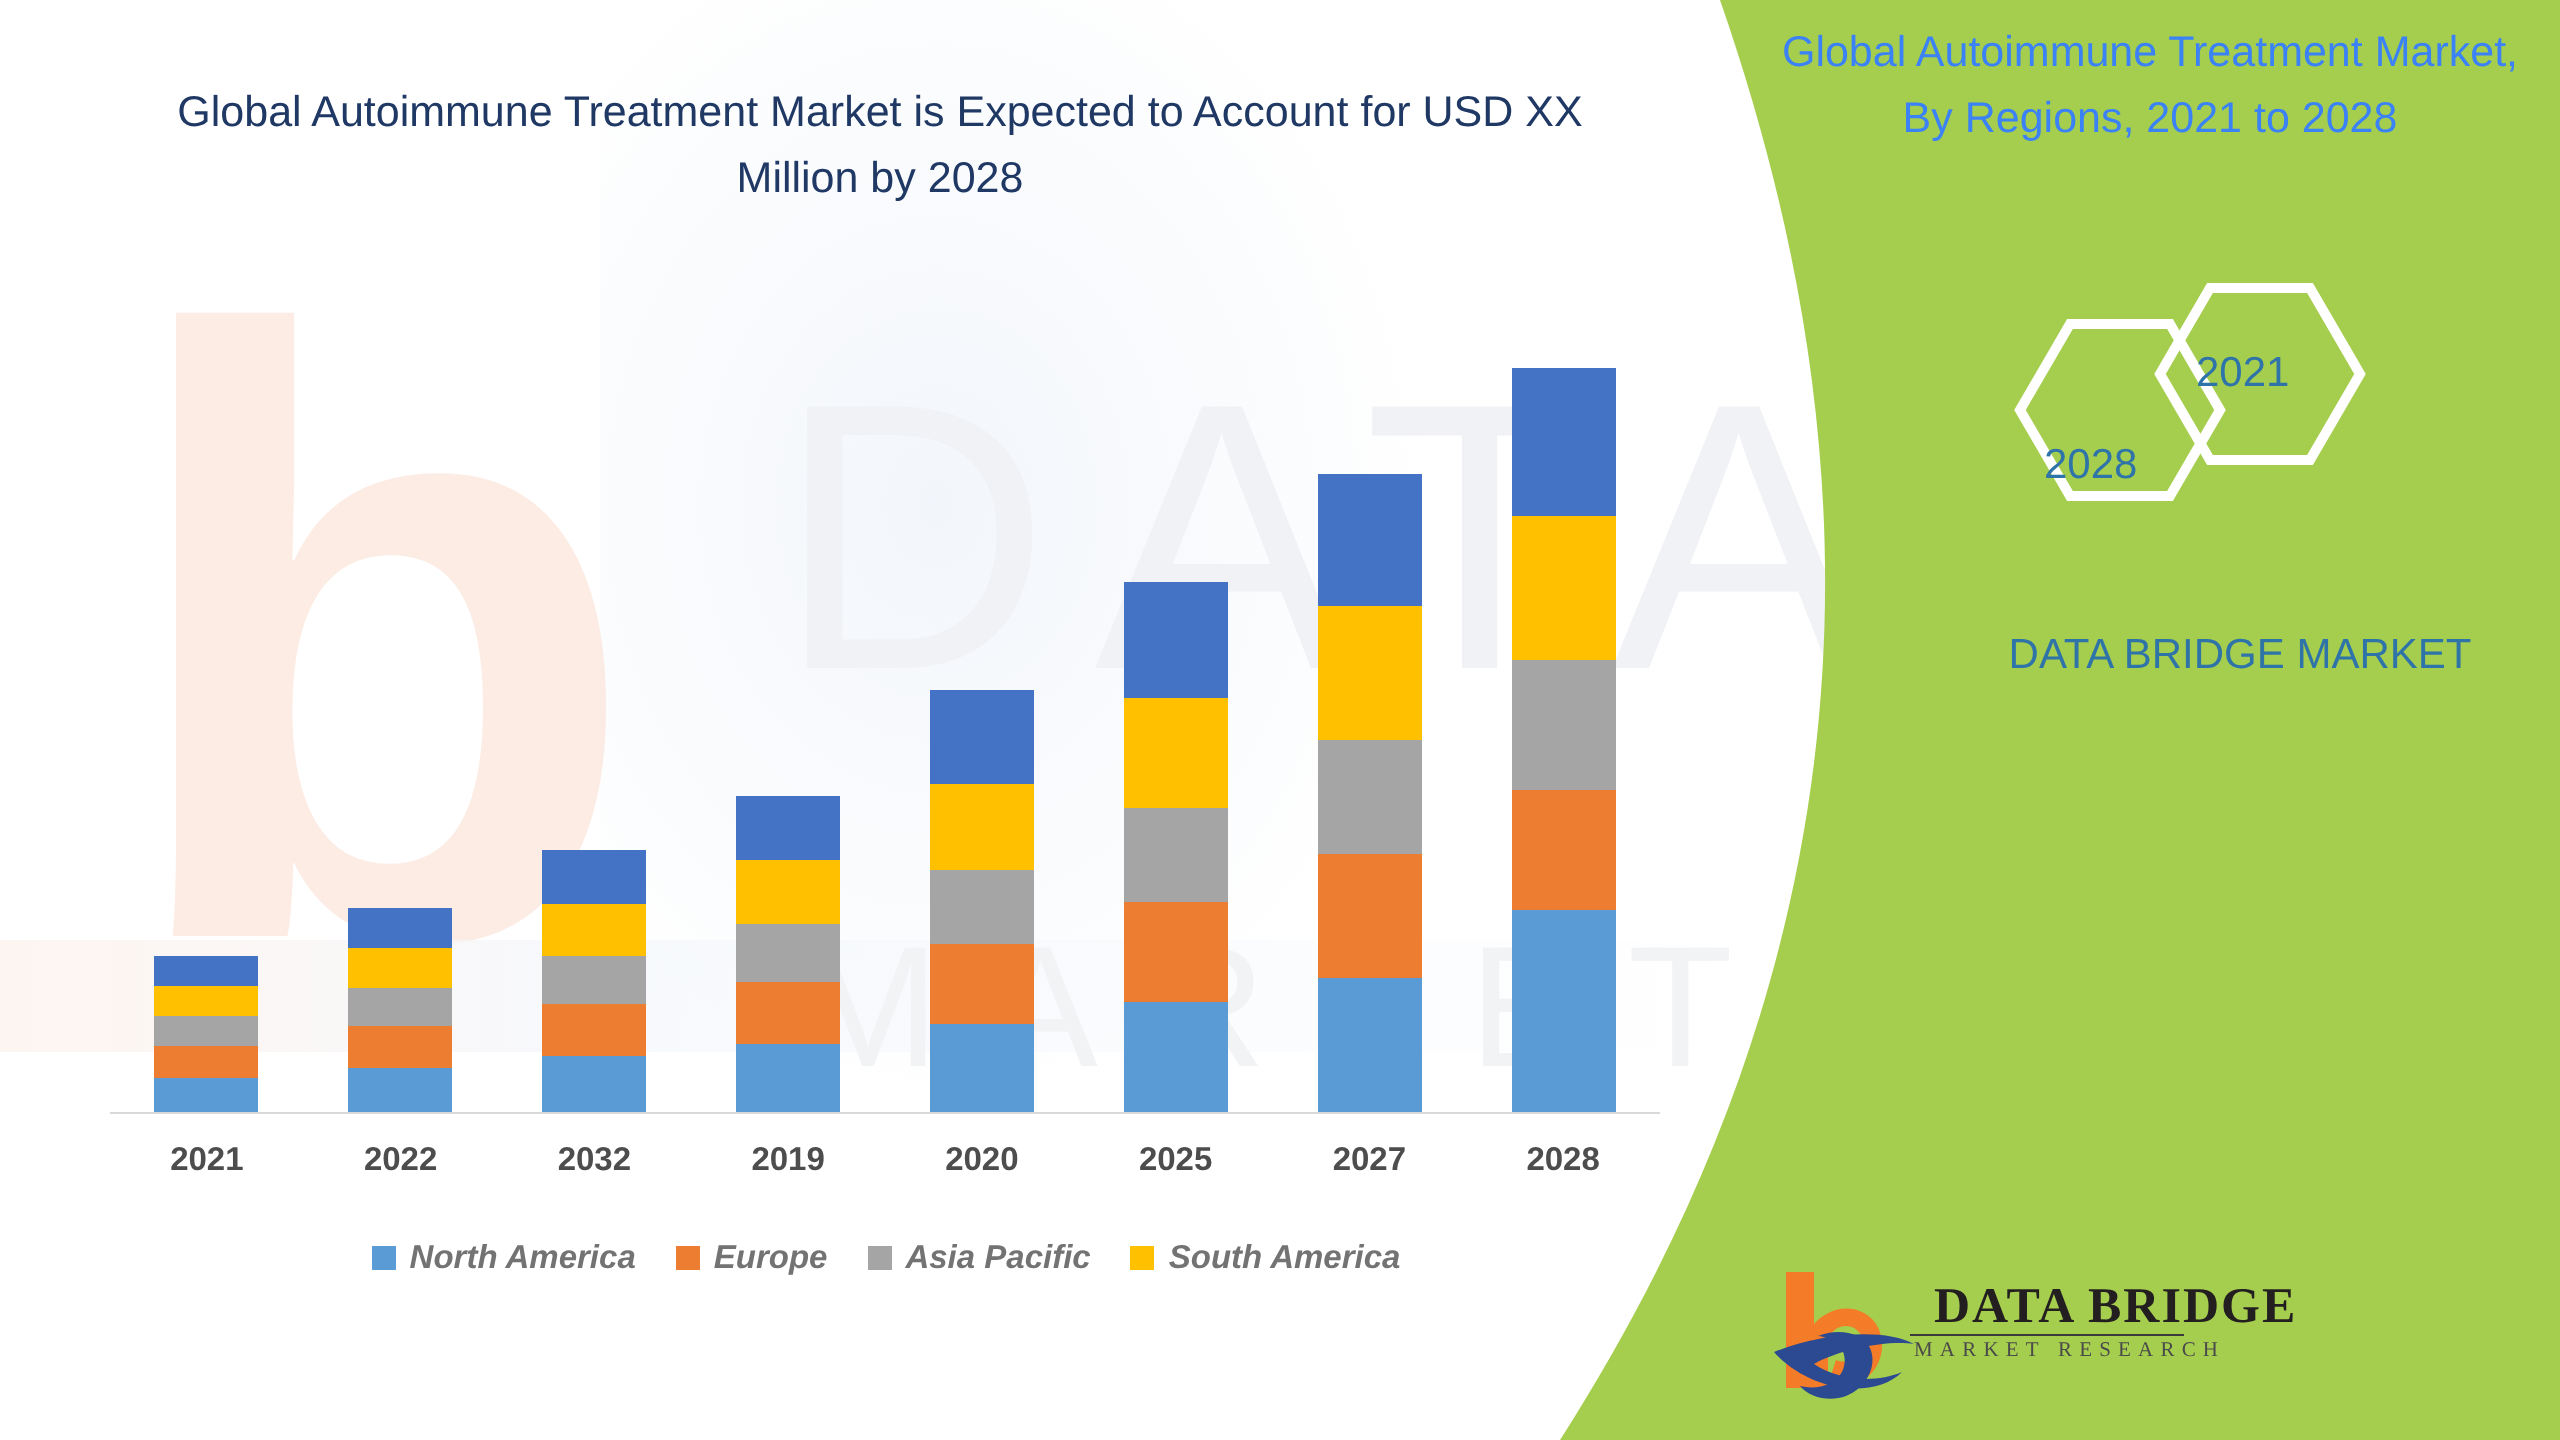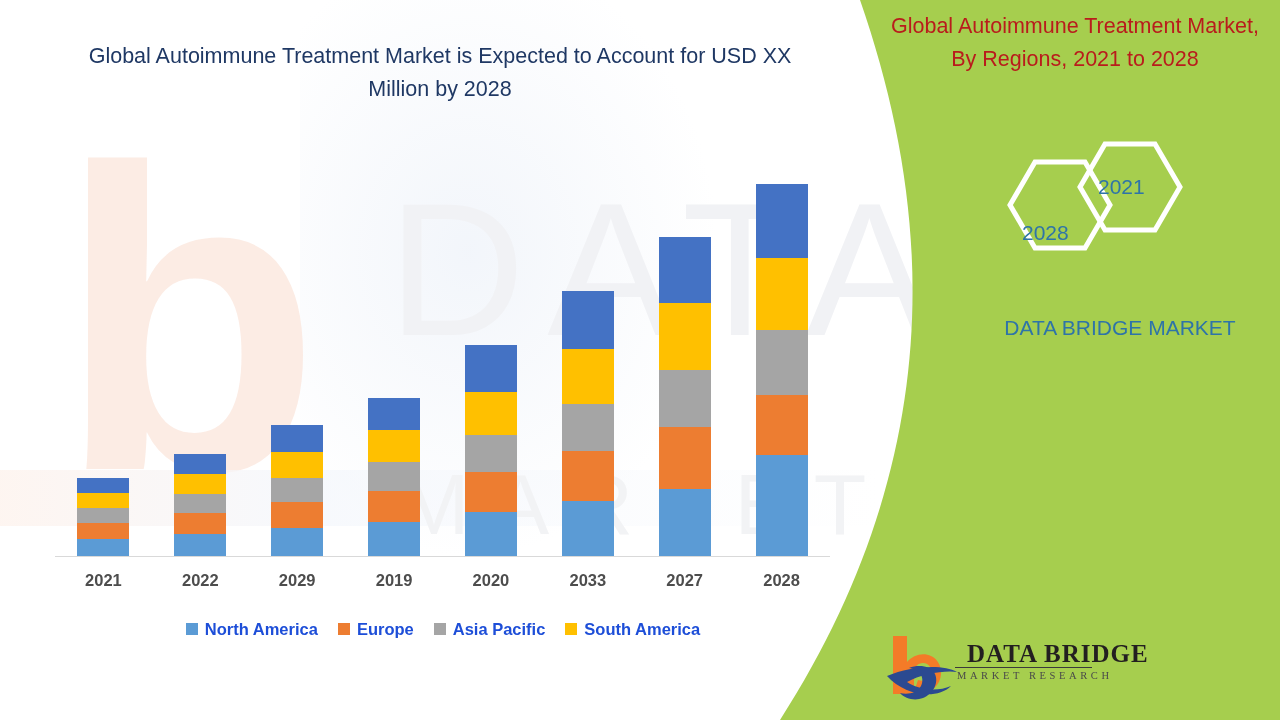--- a/index.html
+++ b/index.html
@@ -79,7 +79,7 @@
   .green-shape{position:absolute;left:0;top:0;width:500px;height:720px;}
   .panel-title{
     position:absolute;left:880px;top:10px;width:390px;
-    color:#b91c1c;font-size:21.5px;line-height:33px;
+    color:#3b82f6;font-size:21.5px;line-height:33px;
     font-family:"Liberation Sans", sans-serif;text-align:center;
   }
   .hexes{position:absolute;left:980px;top:130px;width:220px;height:150px;}

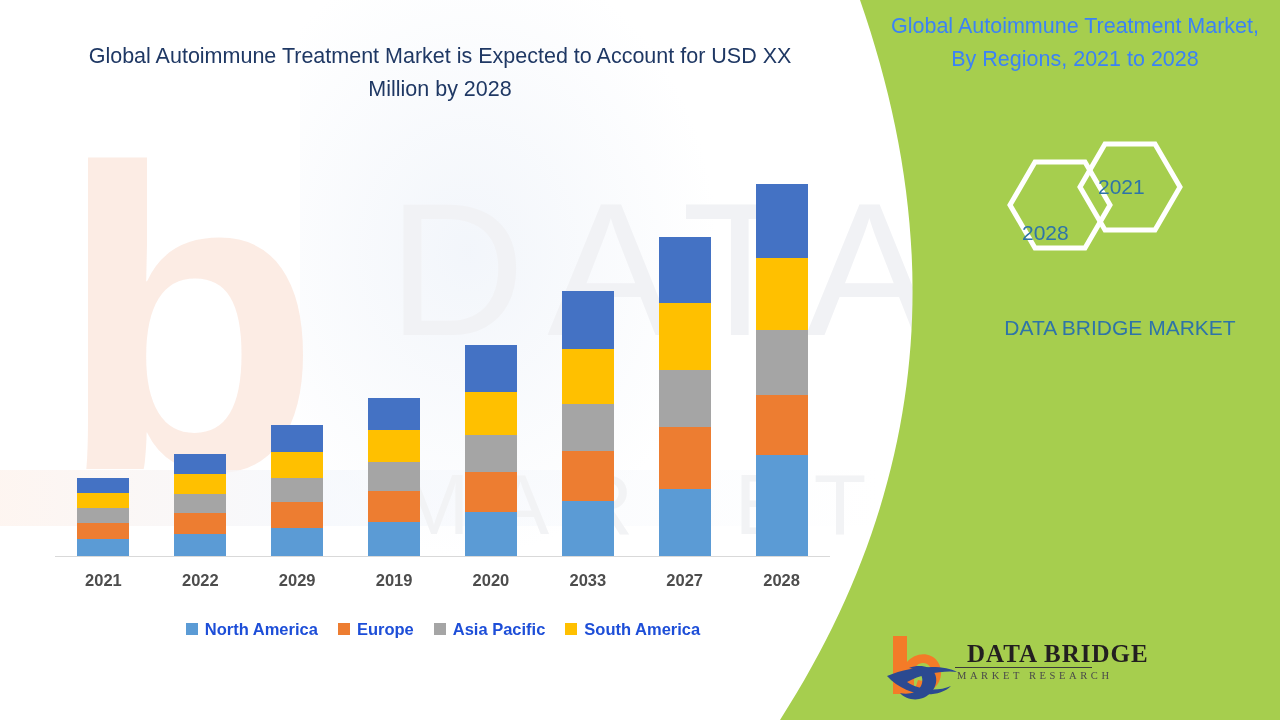--- a/index.html
+++ b/index.html
@@ -202,7 +202,7 @@
   <div class="xaxis" id="xaxis">
       <div class="tick">2021</div>
       <div class="tick">2022</div>
-      <div class="tick">2029</div>
+      <div class="tick">2032</div>
       <div class="tick">2019</div>
       <div class="tick">2020</div>
       <div class="tick">2033</div>

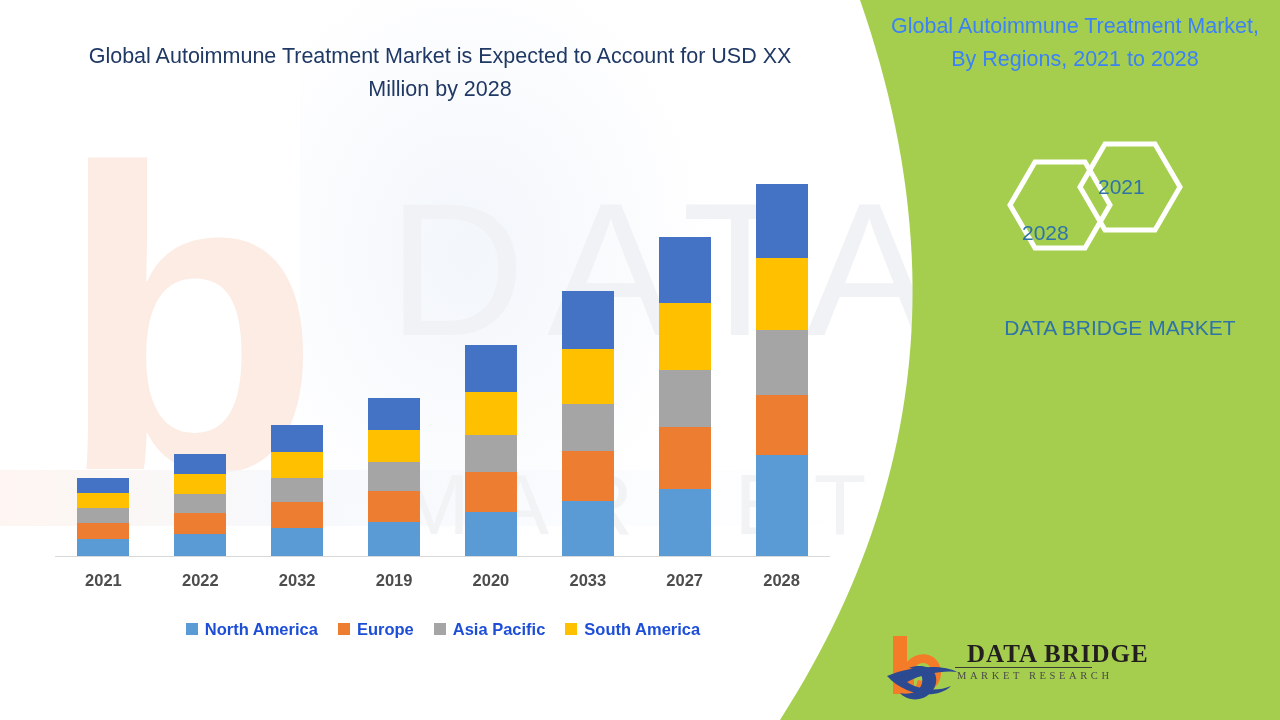--- a/index.html
+++ b/index.html
@@ -205,7 +205,7 @@
       <div class="tick">2032</div>
       <div class="tick">2019</div>
       <div class="tick">2020</div>
-      <div class="tick">2033</div>
+      <div class="tick">2025</div>
       <div class="tick">2027</div>
       <div class="tick">2028</div>
     </div>

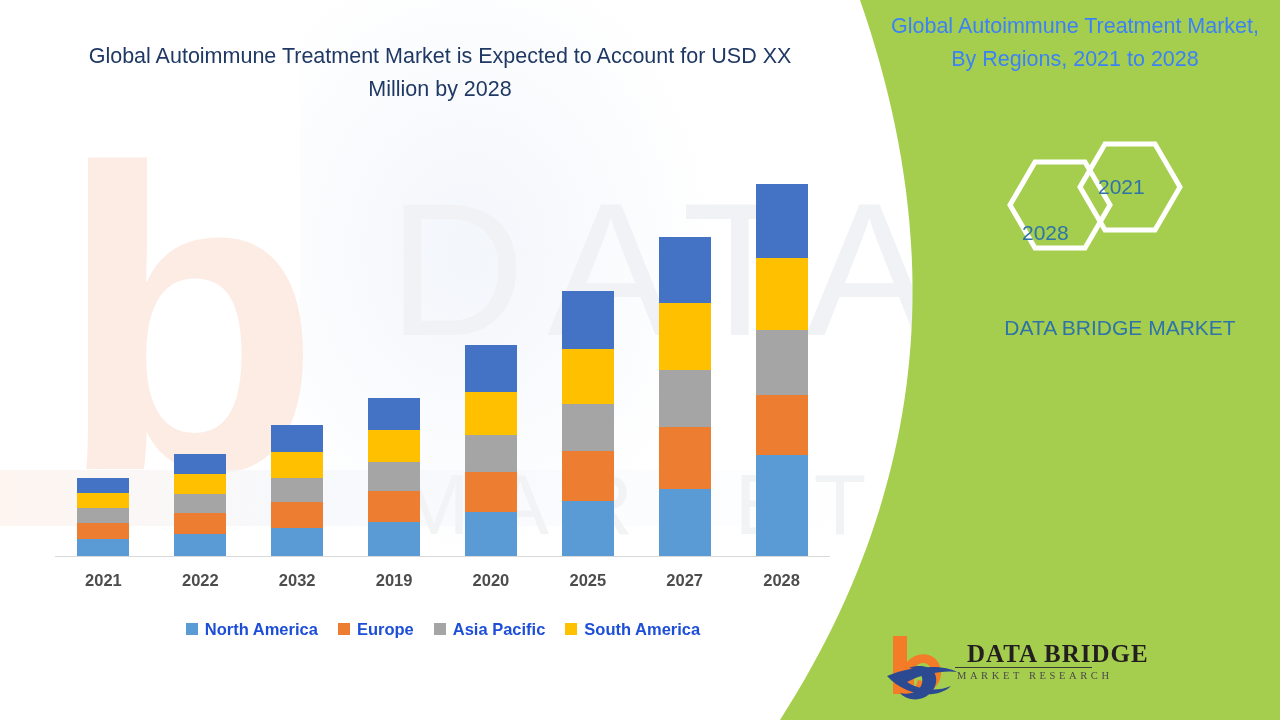--- a/index.html
+++ b/index.html
@@ -69,7 +69,7 @@
   }
   .leg-item{display:flex;align-items:center;gap:7px;}
   .leg-swatch{width:12px;height:12px;display:inline-block;}
-  .leg-label{color:#1d4ed8;font-size:16.5px;font-weight:700;font-family:"Liberation Sans", sans-serif;white-space:nowrap;}
+  .leg-label{color:#737373;font-size:16.5px;font-weight:700;font-family:"Liberation Sans", sans-serif;white-space:nowrap;font-style:italic;}
 
   
   .green-panel{

